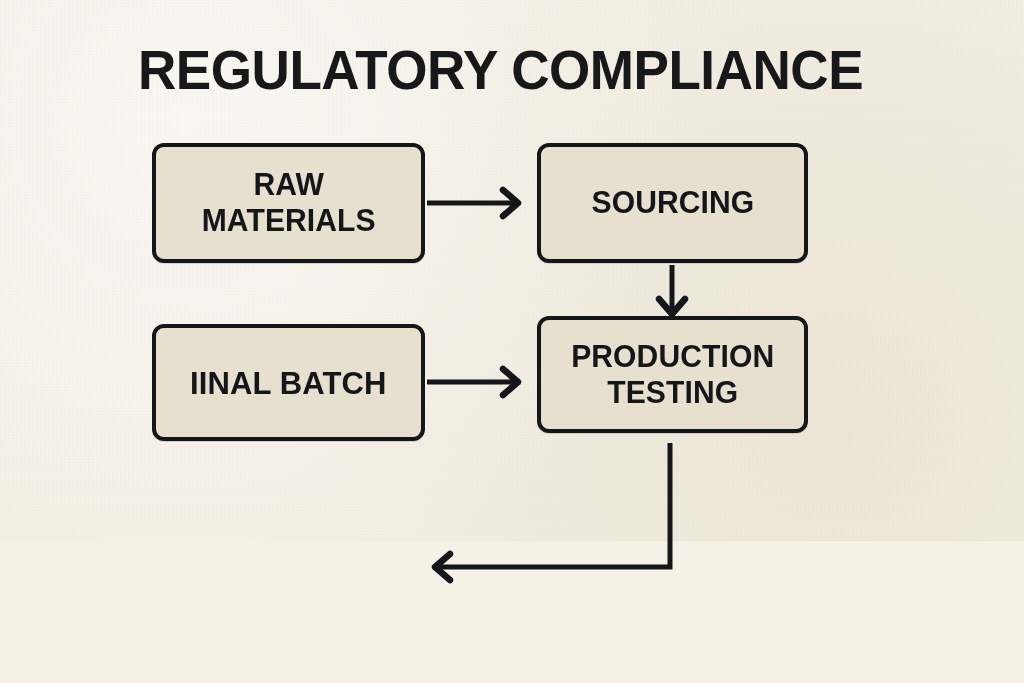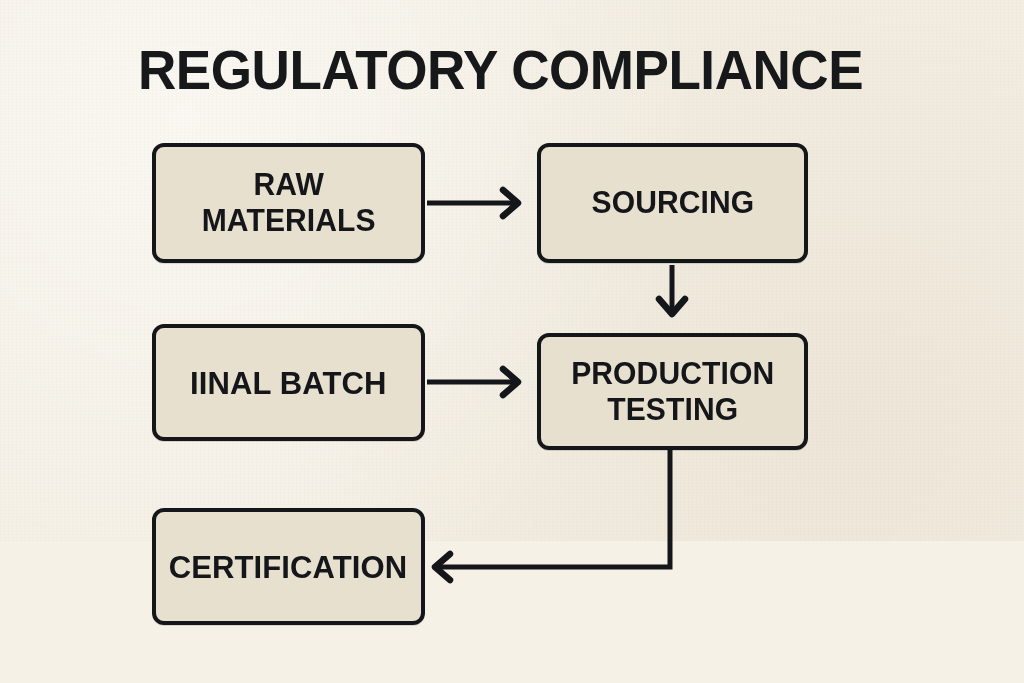--- a/index.html
+++ b/index.html
@@ -141,7 +141,7 @@
     <span class="node-label">IINAL BATCH</span>
   </div>
 
-  <div class="node" style="left:537px; top:333px; width:271px; height:117px;">
+  <div class="node" style="left:537px; top:316px; width:271px; height:117px;">
     <span class="node-label">PRODUCTION
 TESTING</span>
   </div>

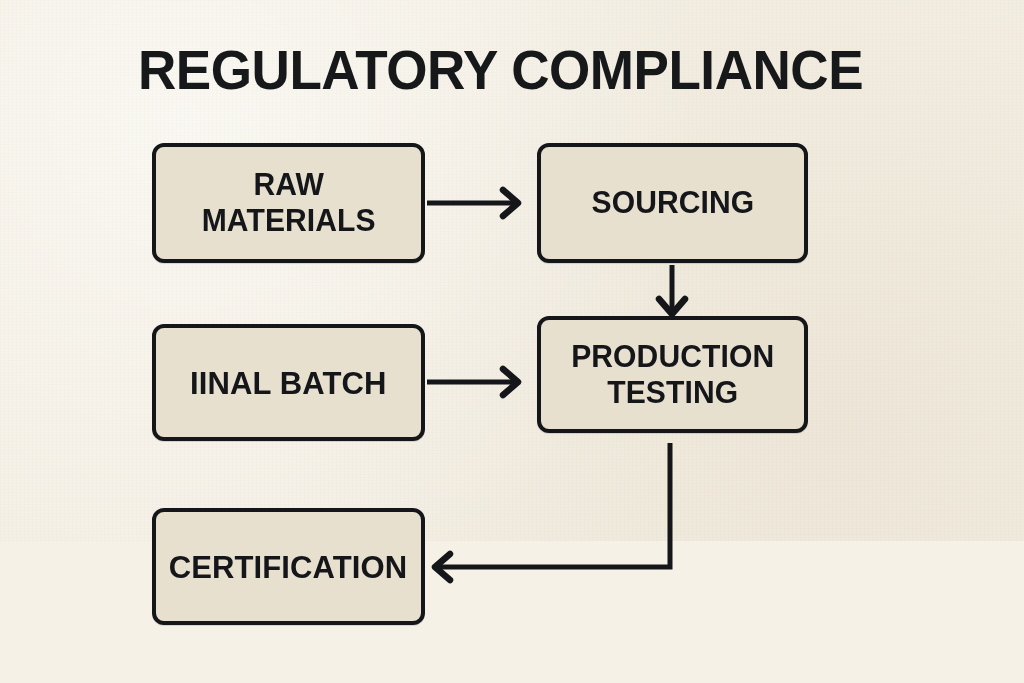--- a/index.html
+++ b/index.html
@@ -146,9 +146,6 @@
 TESTING</span>
   </div>
 
-  <div class="node wide-text" style="left:152px; top:508px; width:273px; height:117px;">
-    <span class="node-label">CERTIFICATION</span>
-  </div>
 
 </div>
 

